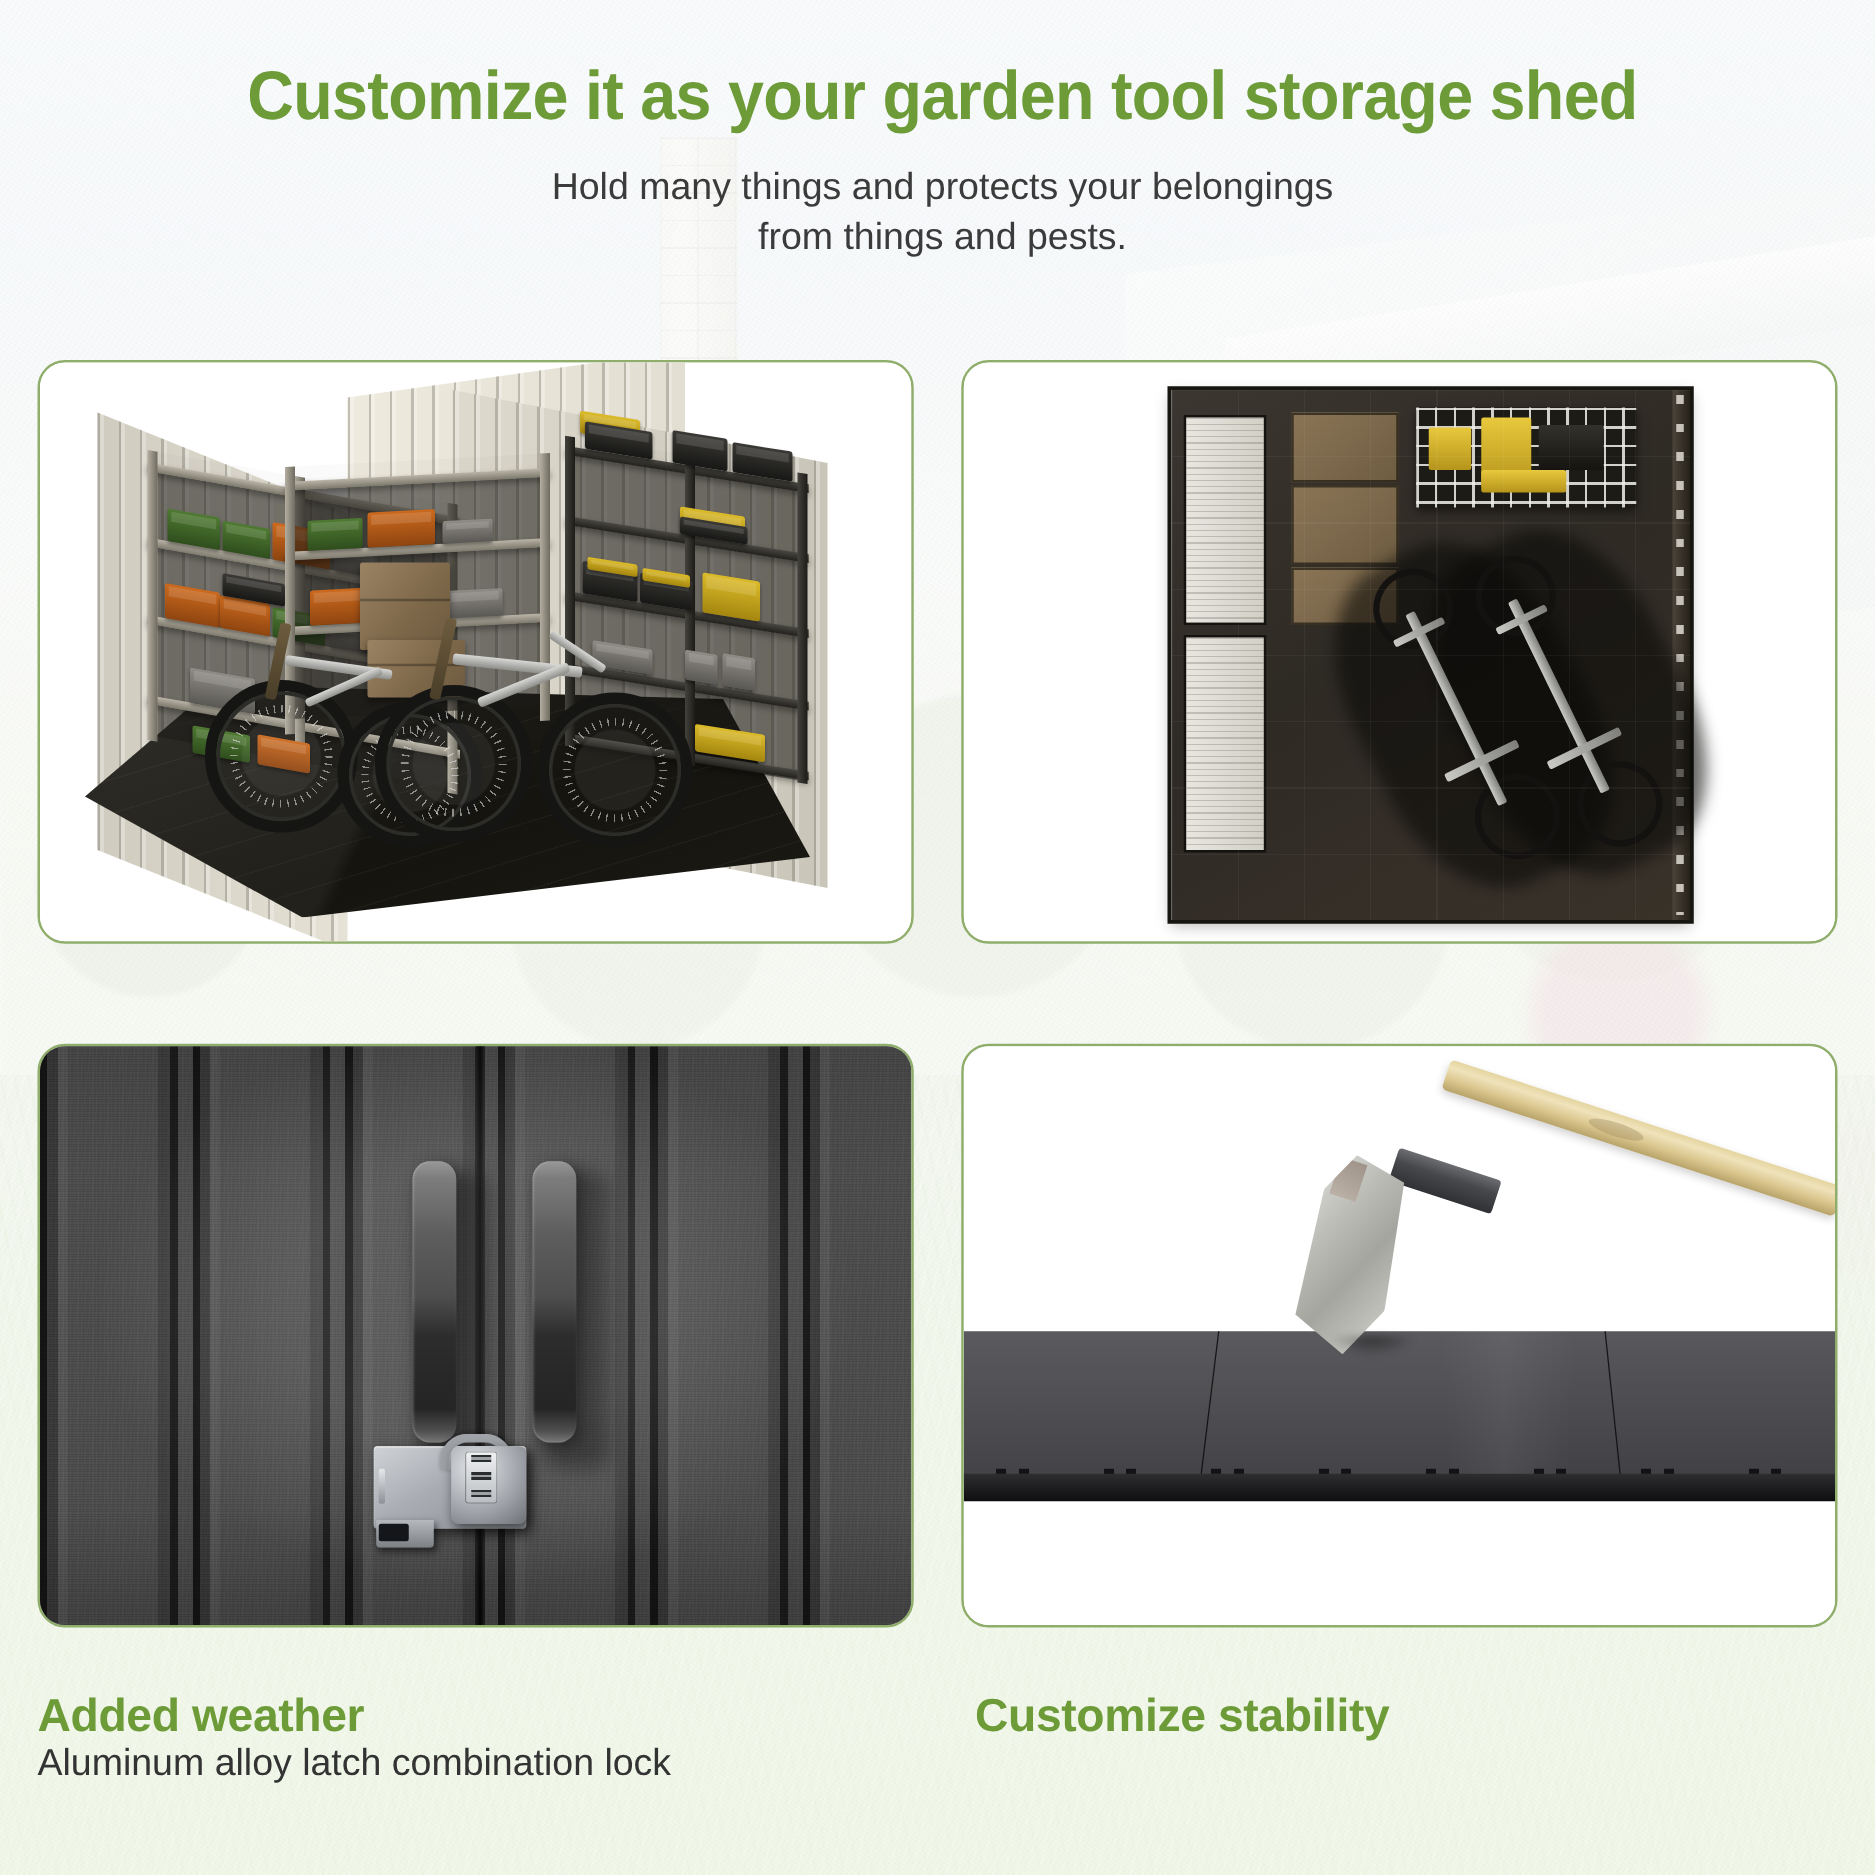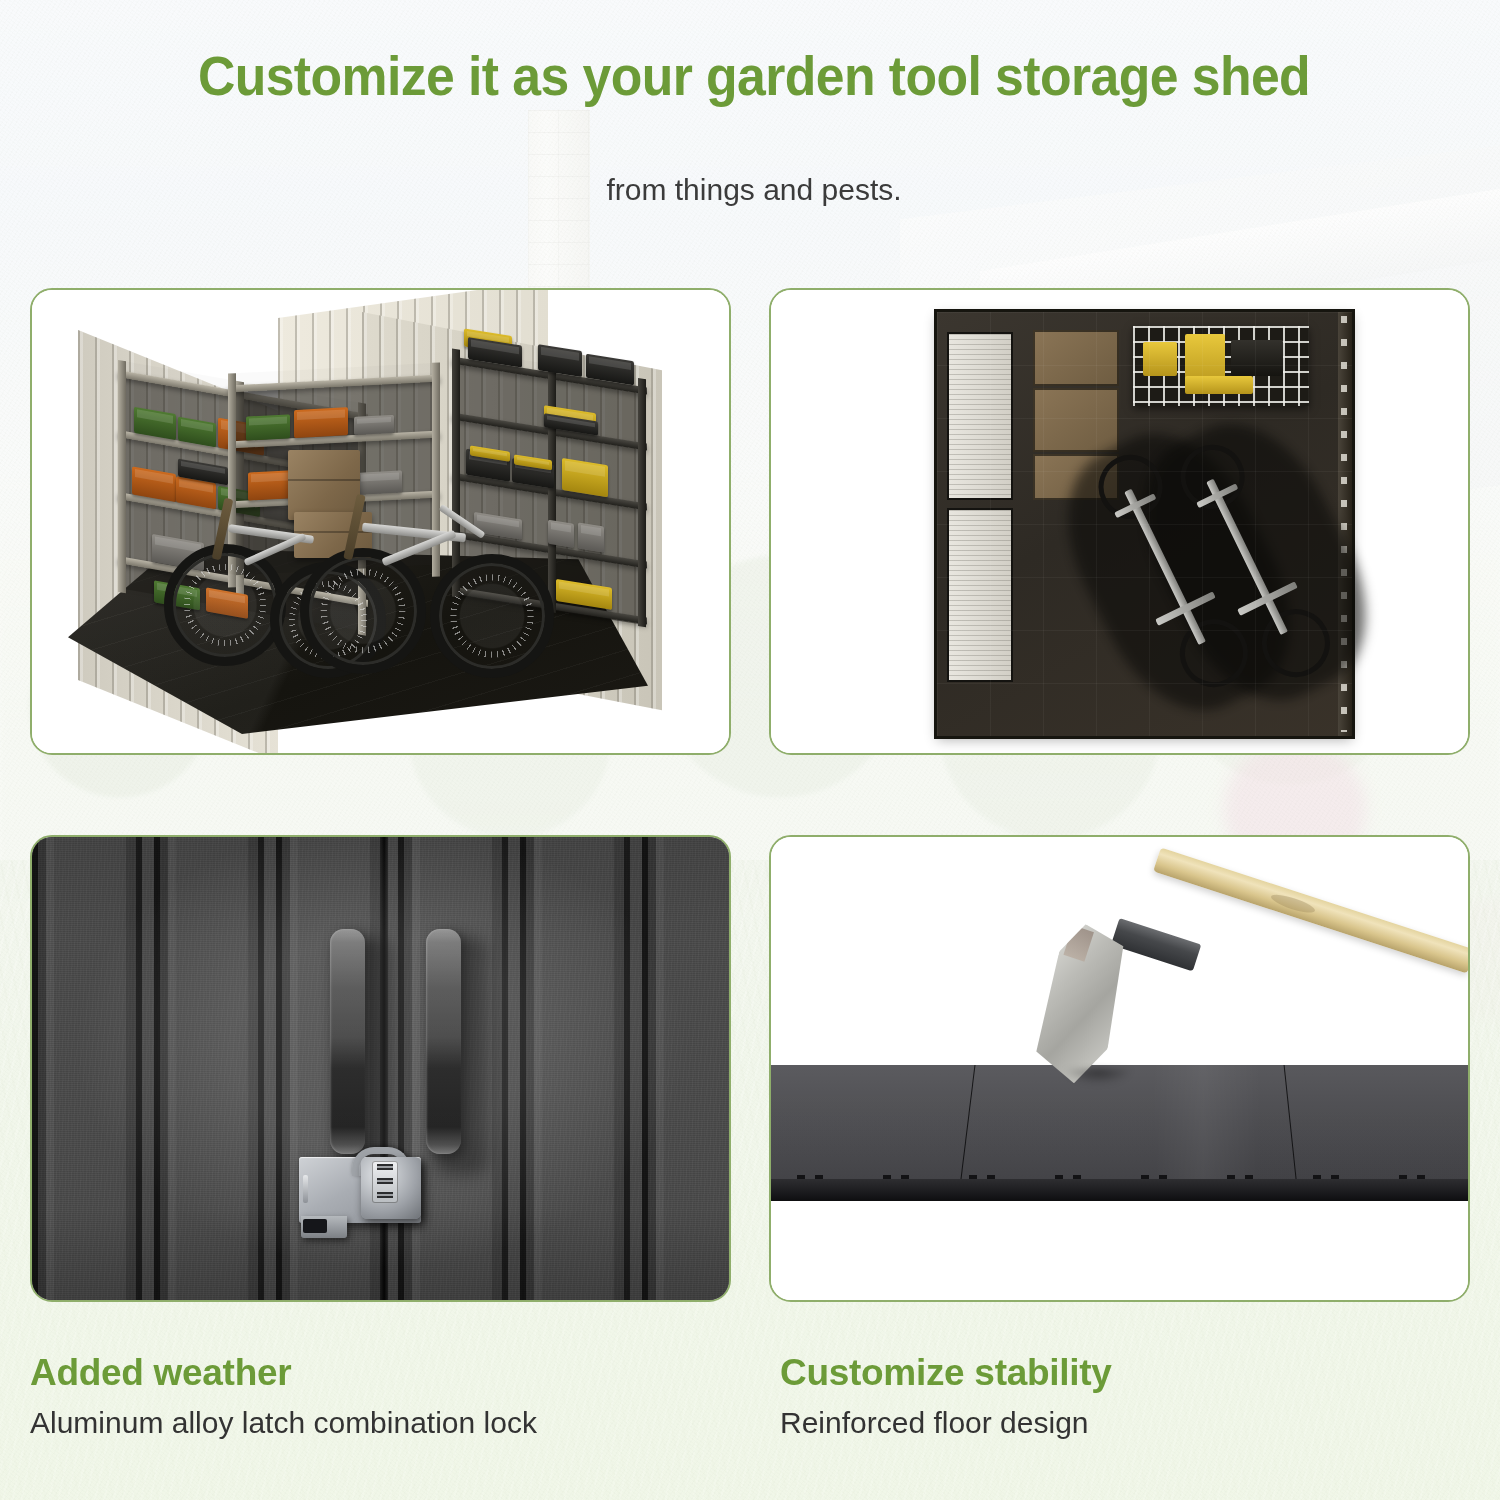--- a/index.html
+++ b/index.html
@@ -450,7 +450,7 @@
 <div class="header">
   <h1 class="headline">Customize it as your garden tool storage shed</h1>
   <p class="subhead">
-    <br>
+    <span>Hold many things and protects your belongings</span><br>
     <span>from things and pests.</span>
   </p>
 </div>

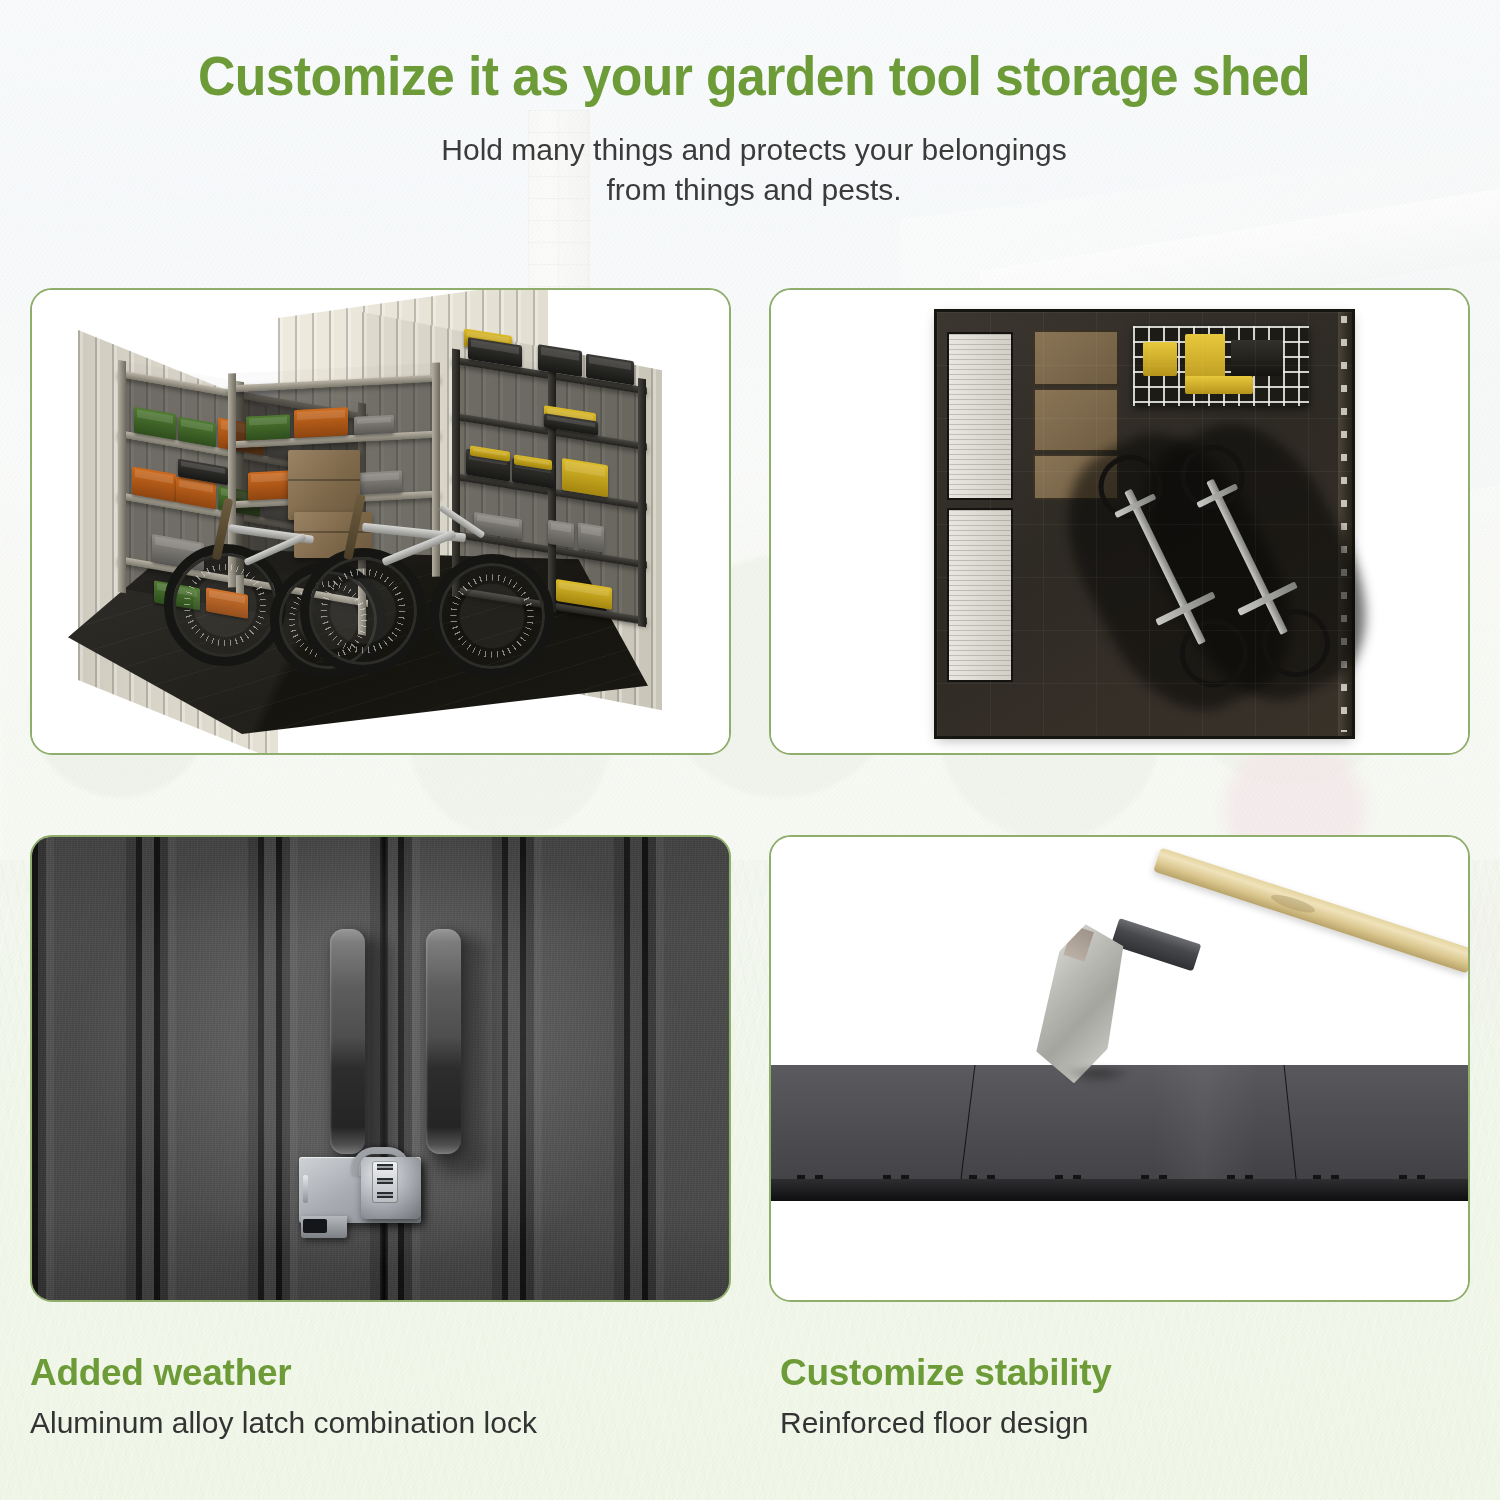--- a/index.html
+++ b/index.html
@@ -428,7 +428,7 @@
     letter-spacing: -.3px;
   }
   .cap-sub {
-    margin: 12px 0 0; font-size: 30px; color: #333333; font-weight: 400;
+    margin: 0 0 0; font-size: 30px; color: #333333; font-weight: 400;
   }
 </style>
 </head>

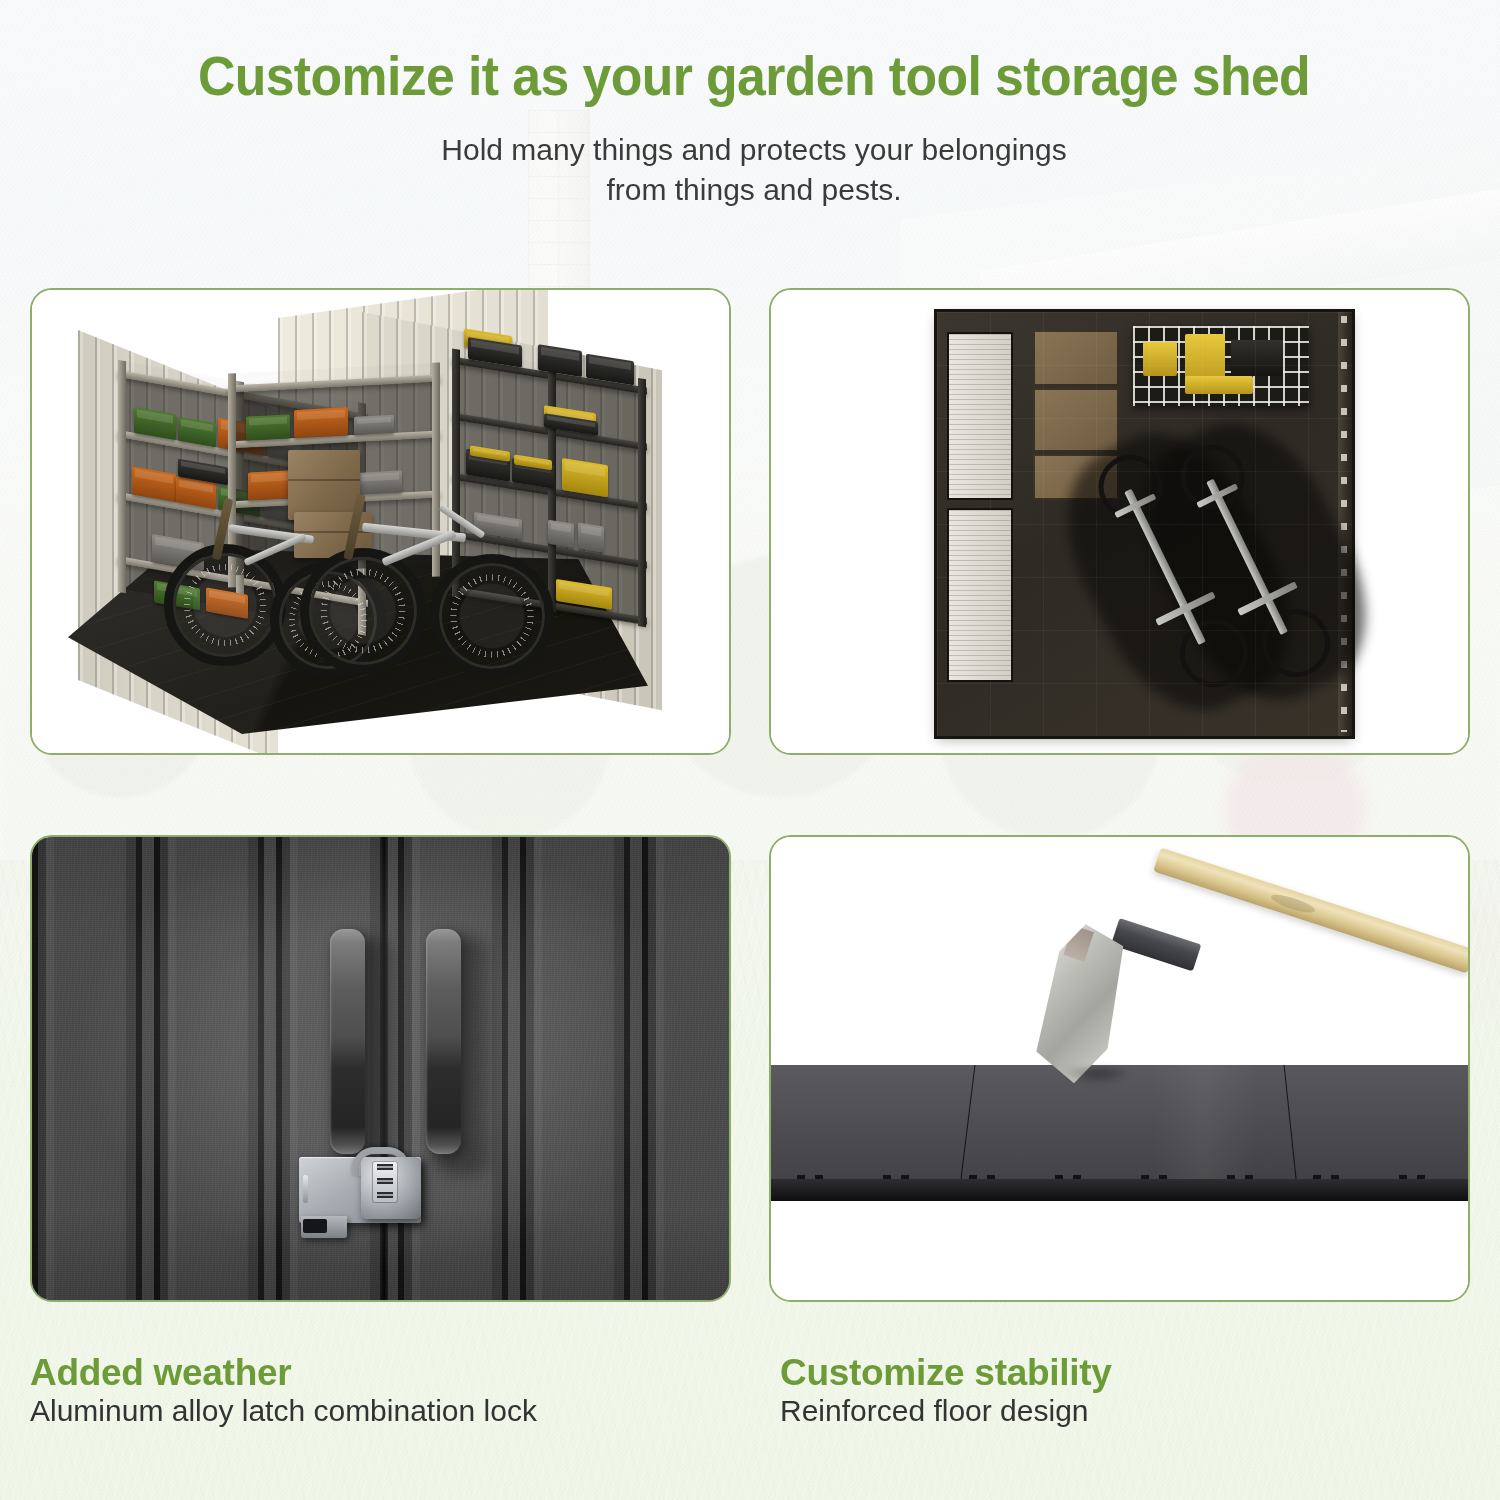--- a/index.html
+++ b/index.html
@@ -645,7 +645,6 @@
     </div>
     <div class="cap">
       <p class="cap-title">Customize stability</p>
-      <p class="cap-sub">Reinforced floor design</p>
     </div>
   </div>
 </div>

